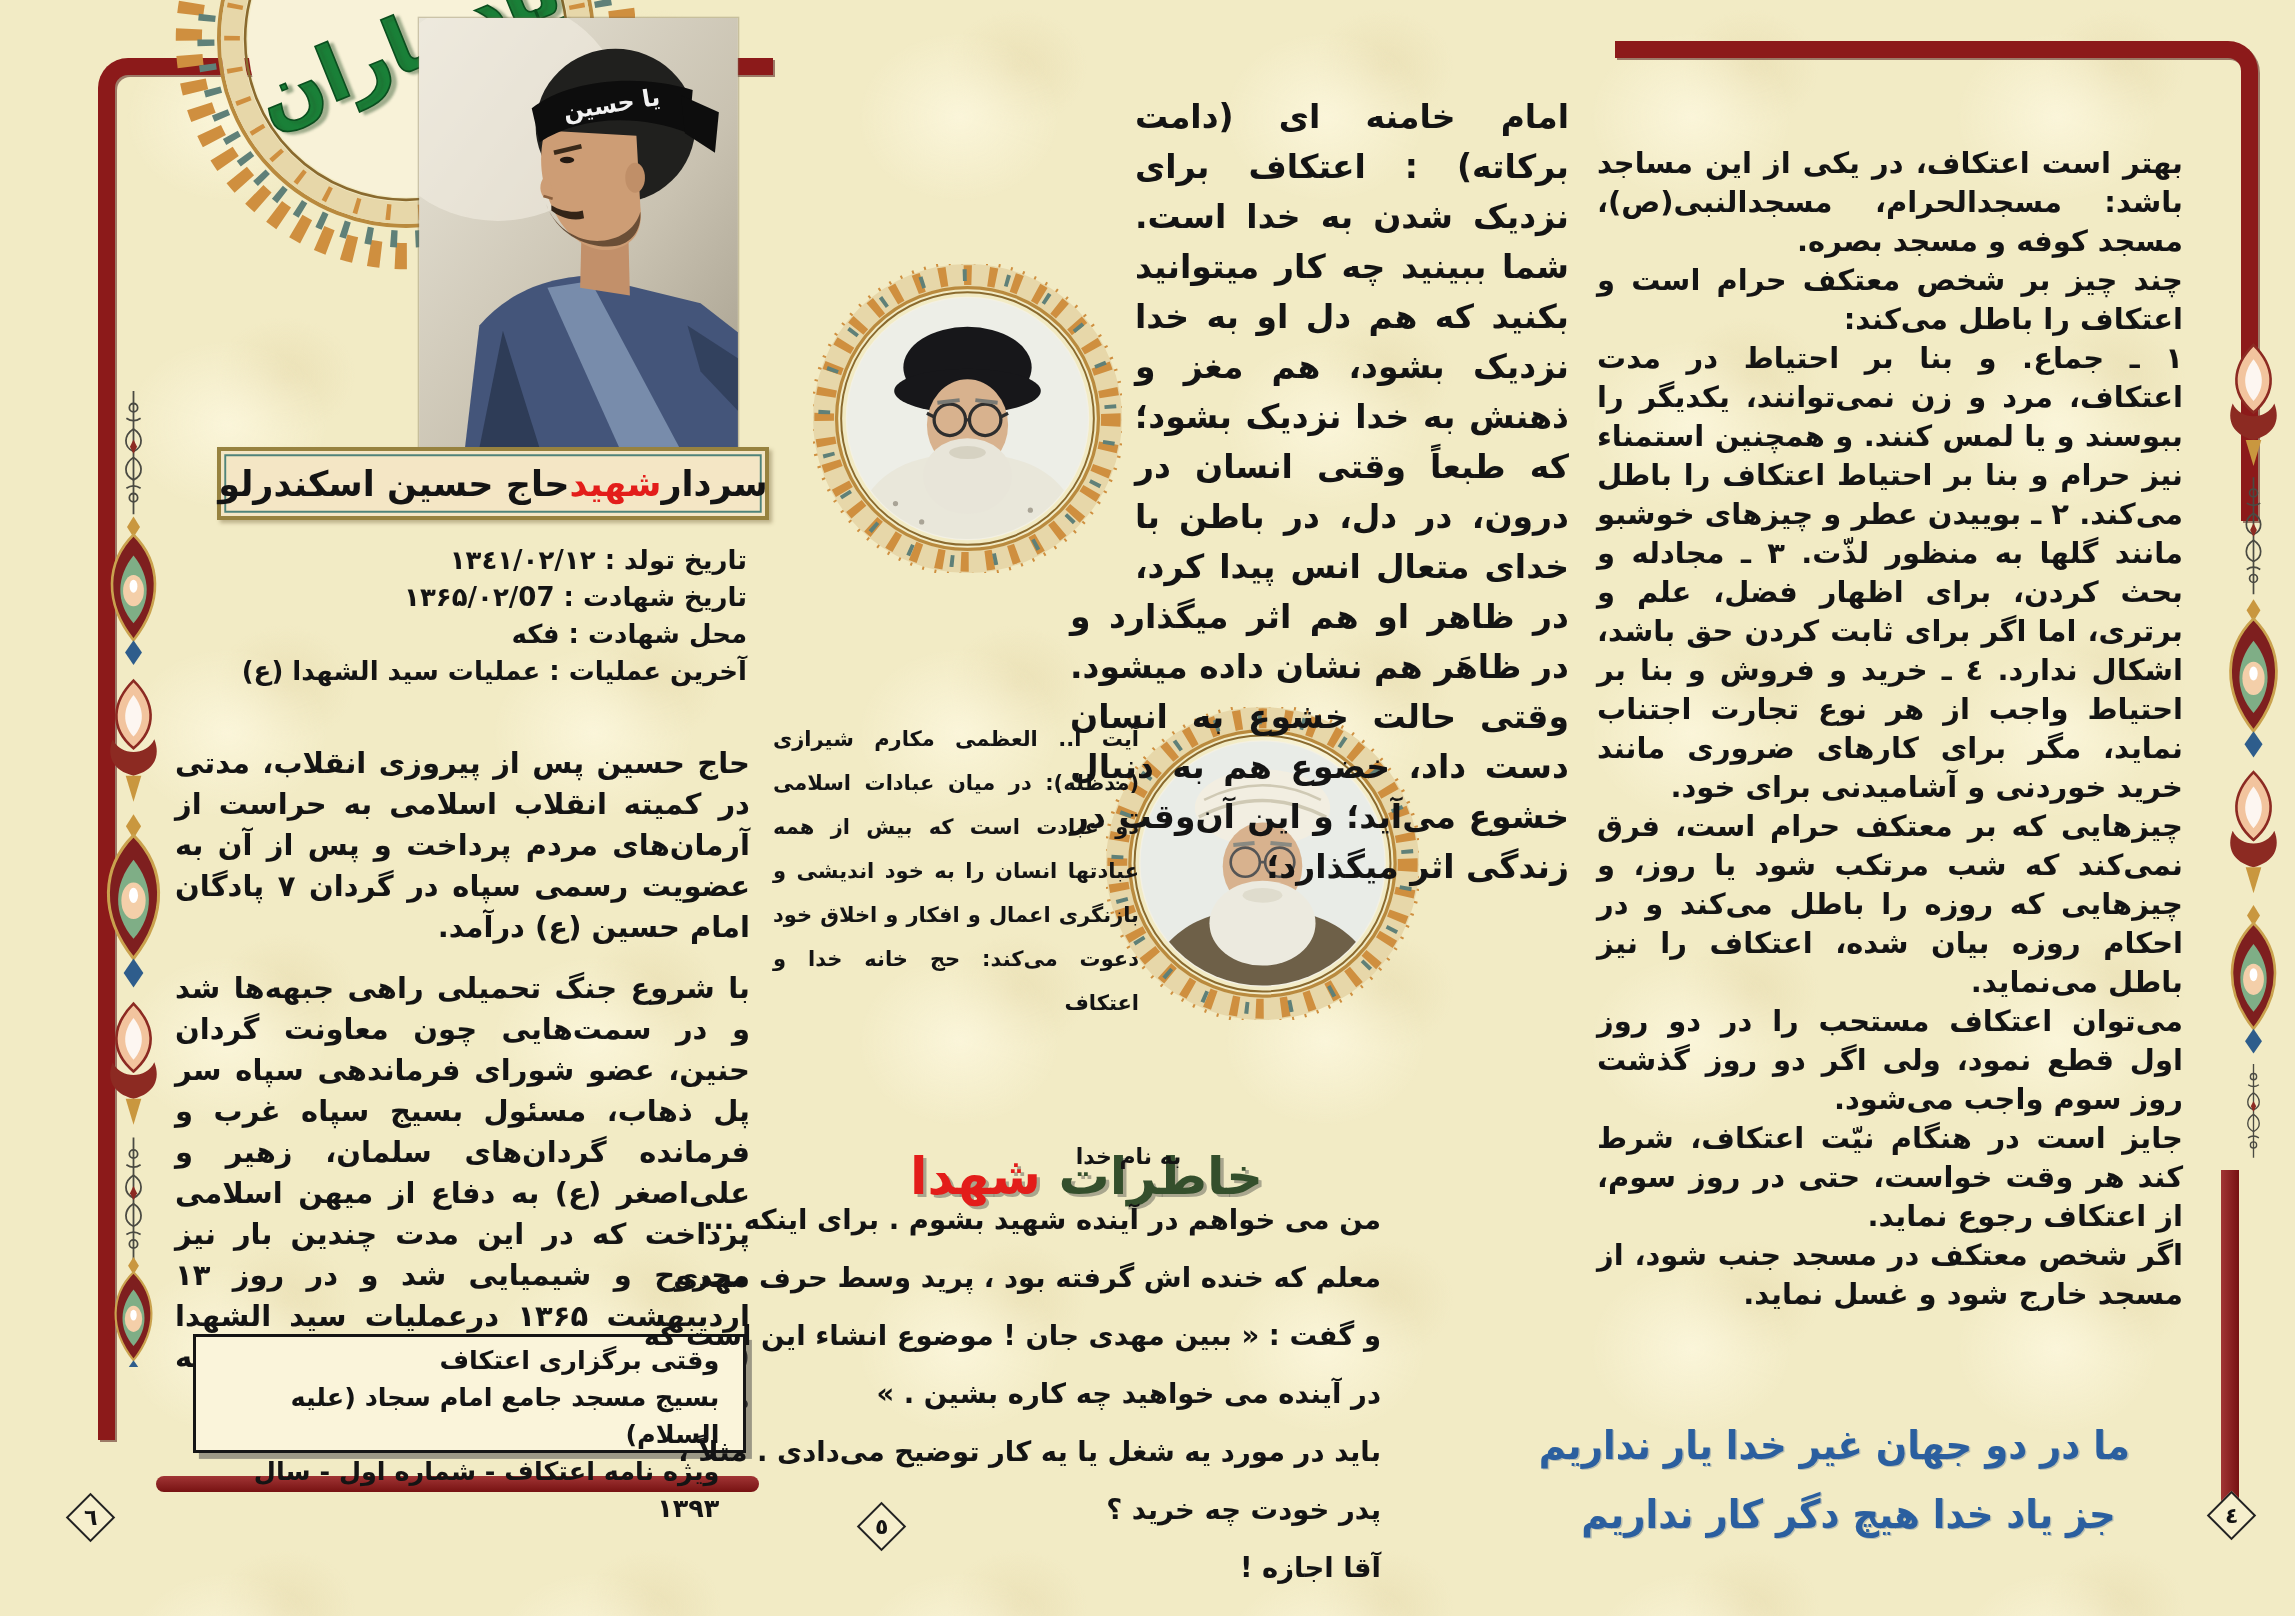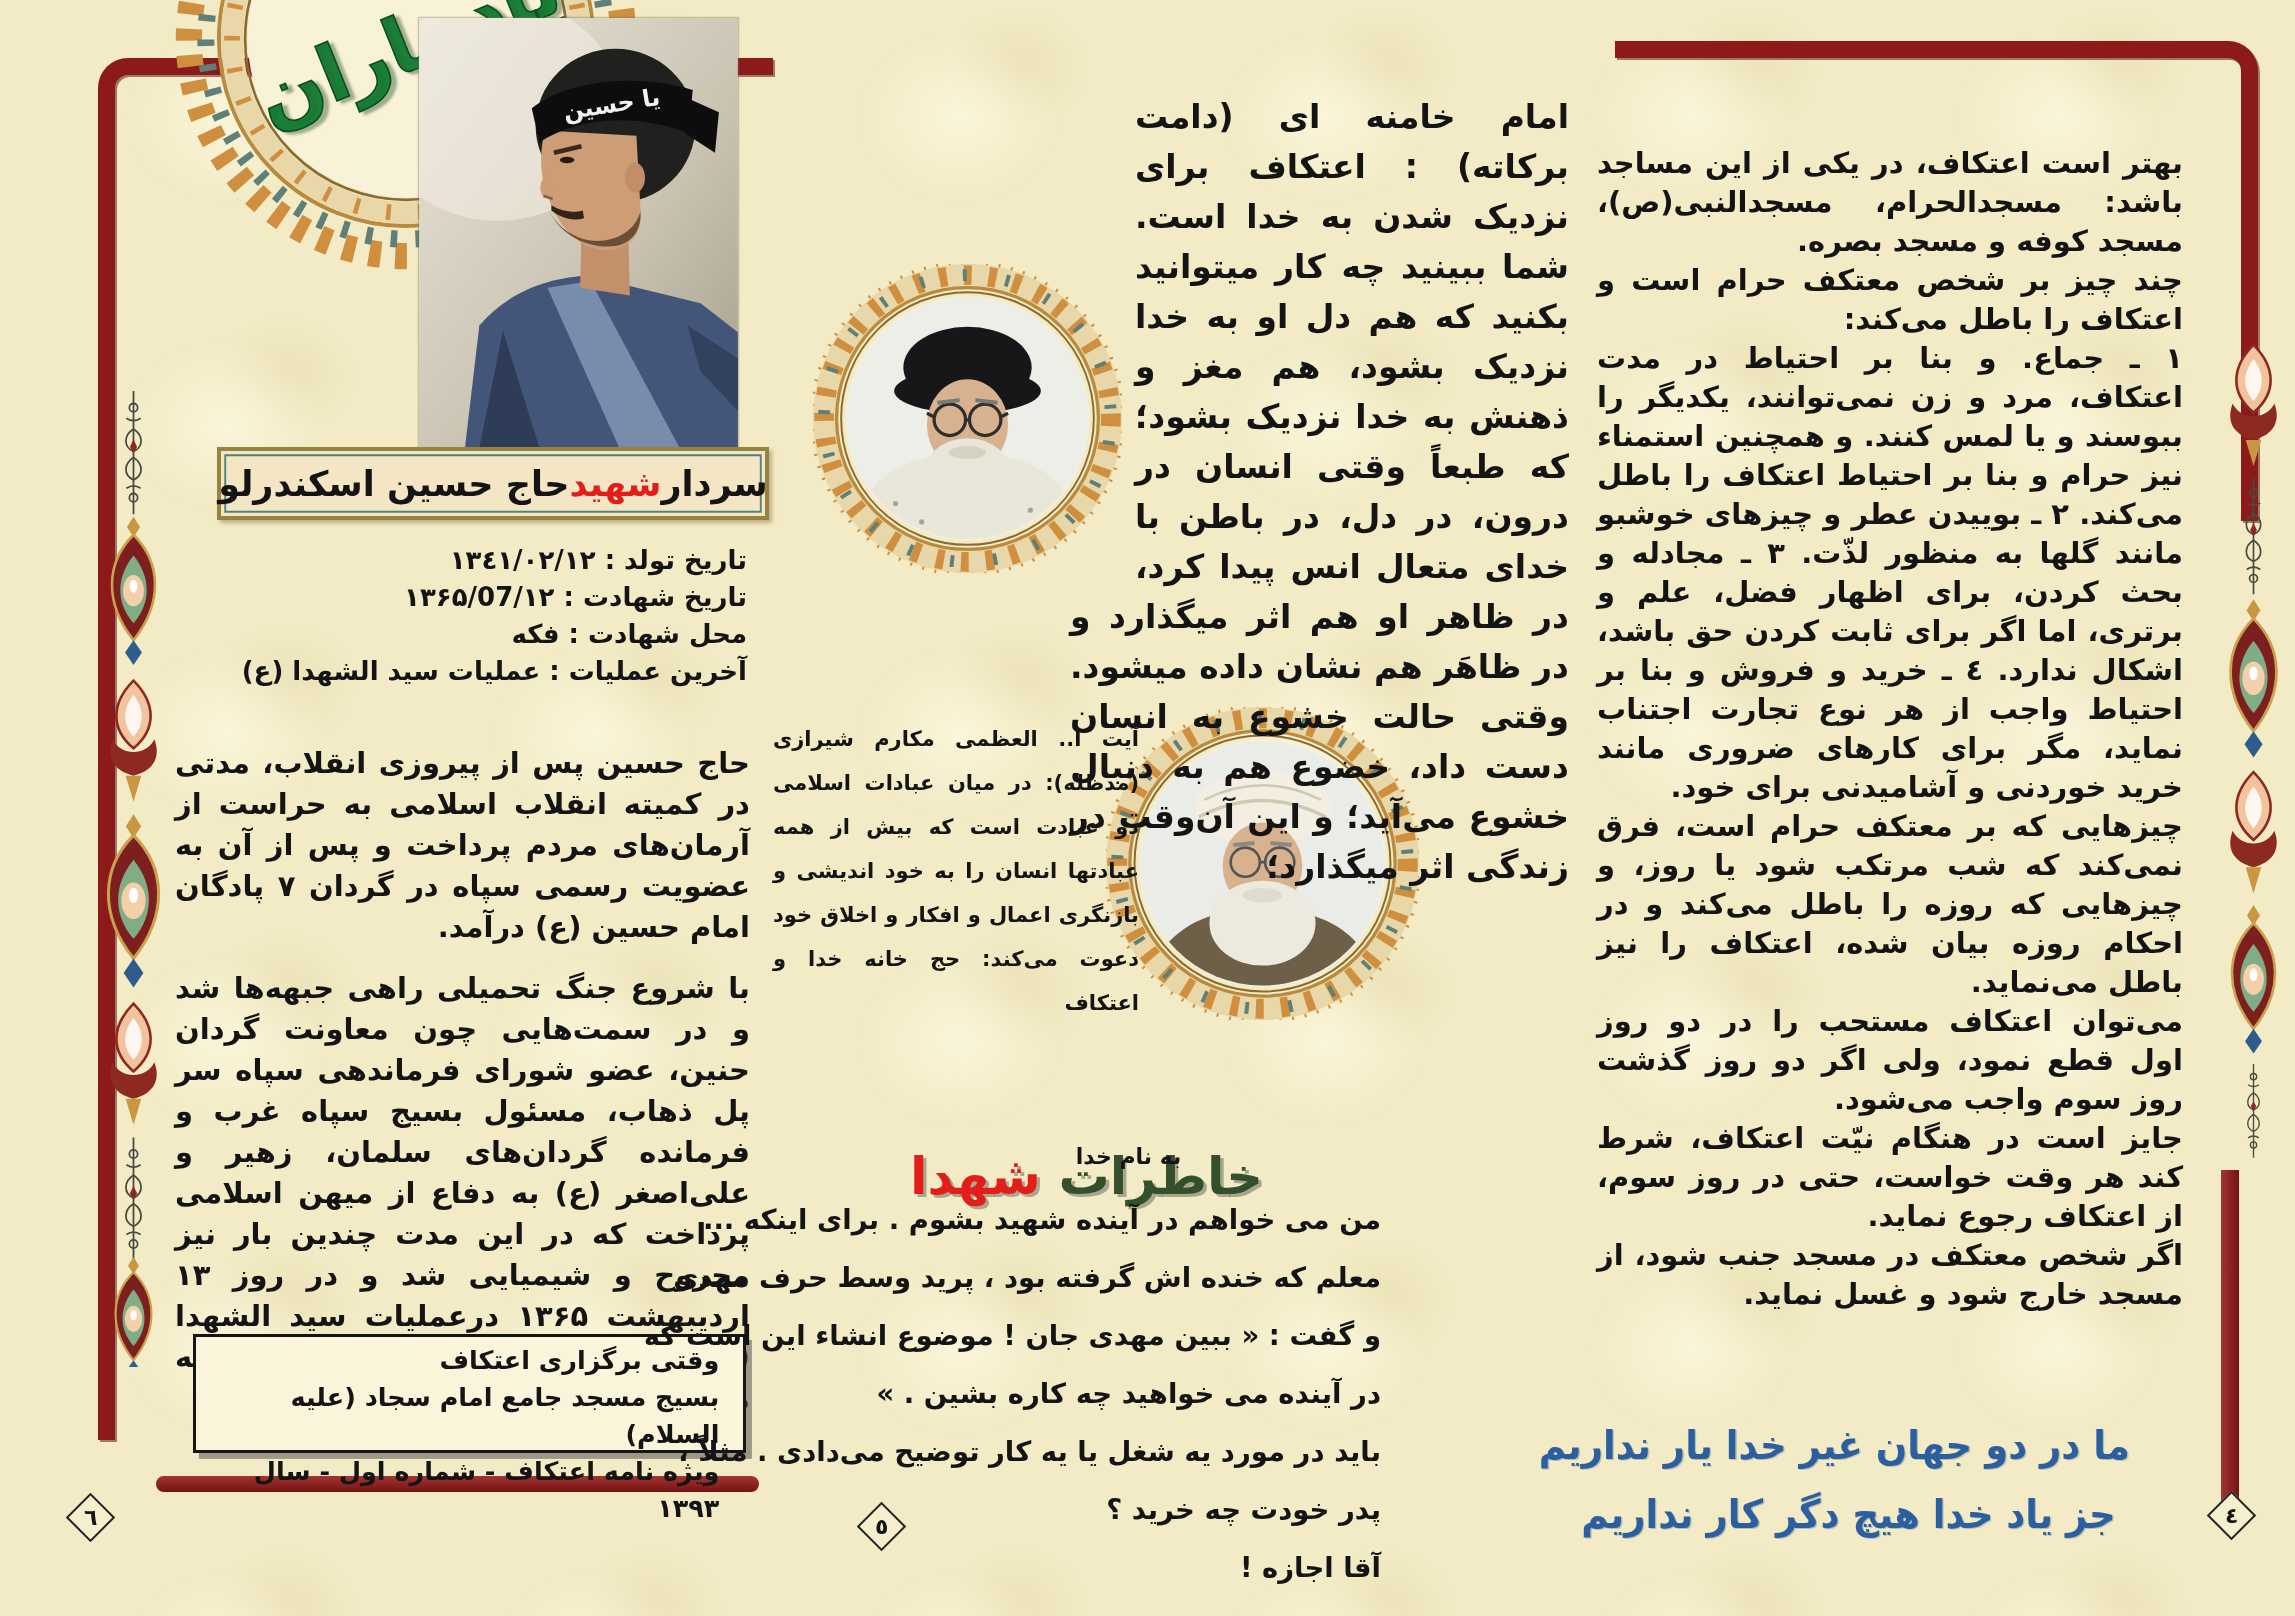--- a/index.html
+++ b/index.html
@@ -187,7 +187,7 @@
 
   <div class="abs details">
     <div>تاریخ تولد : ۱۳٤۱/۰۲/۱۲</div>
-    <div>تاریخ شهادت : ۱۳۶۵/07/۱۲</div>
+    <div>تاریخ شهادت : ۱۳۶۵/۰۲/07</div>
     <div>محل شهادت : فکه</div>
     <div>آخرین عملیات : عملیات سید الشهدا (ع)</div>
   </div>

